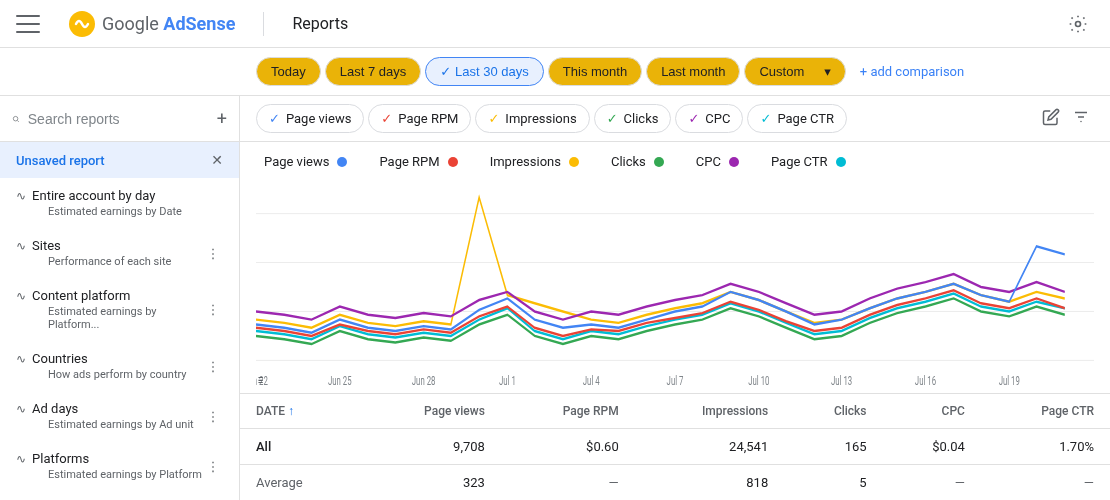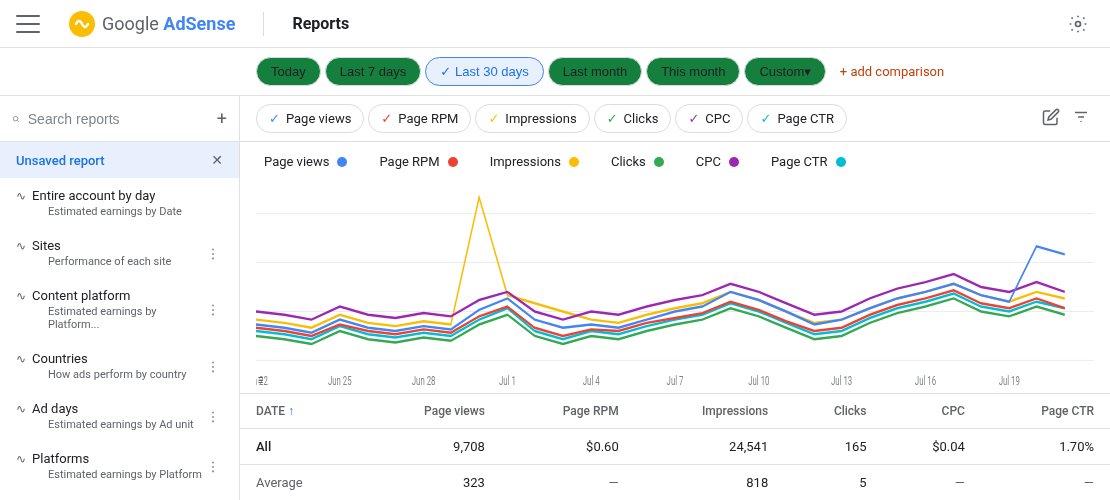--- a/index.html
+++ b/index.html
@@ -14,7 +14,7 @@
     .logo-text { font-size: 18px; color: #5f6368; font-weight: 400; }
     .logo-text strong { color: #4285f4; }
     .topbar-divider { width: 1px; height: 24px; background: #dadce0; }
-    .topbar-title { font-size: 16px; color: #202124; font-weight: 700; }
+    .topbar-title { font-size: 16px; color: #202124; font-weight: 400; }
     .topbar-spacer { flex: 1; }
     .topbar-gear { width: 32px; height: 32px; display: flex; align-items: center; justify-content: center; cursor: pointer; border-radius: 50%; }
 

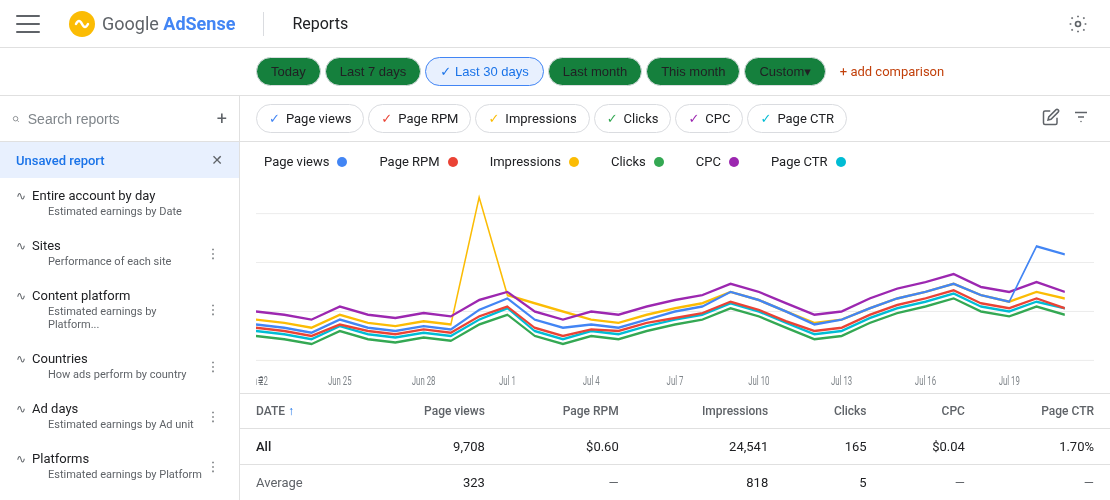--- a/index.html
+++ b/index.html
@@ -20,7 +20,7 @@
 
     
     .date-bar { display: flex; align-items: center; height: 48px; padding: 0 16px 0 256px; gap: 4px; border-bottom: 1px solid #e0e0e0; flex-shrink: 0; }
-    .date-btn { padding: 6px 14px; border: 1px solid #dadce0; border-radius: 20px; cursor: pointer; font-size: 13px; background: #15803d; color: #202124; white-space: nowrap; }
+    .date-btn { padding: 6px 14px; border: 1px solid #dadce0; border-radius: 20px; cursor: pointer; font-size: 13px; background: #eab308; color: #202124; white-space: nowrap; }
     .date-btn.active { background: #e8f0fe; border-color: #4285f4; color: #1a73e8; font-weight: 500; display: flex; align-items: center; gap: 4px; }
     .date-btn-custom { display: flex; align-items: center; gap: 0; }
     .add-comparison { display: flex; align-items: center; gap: 4px; color: #c2410c; font-size: 13px; cursor: pointer; padding: 6px 10px; border-radius: 20px; }

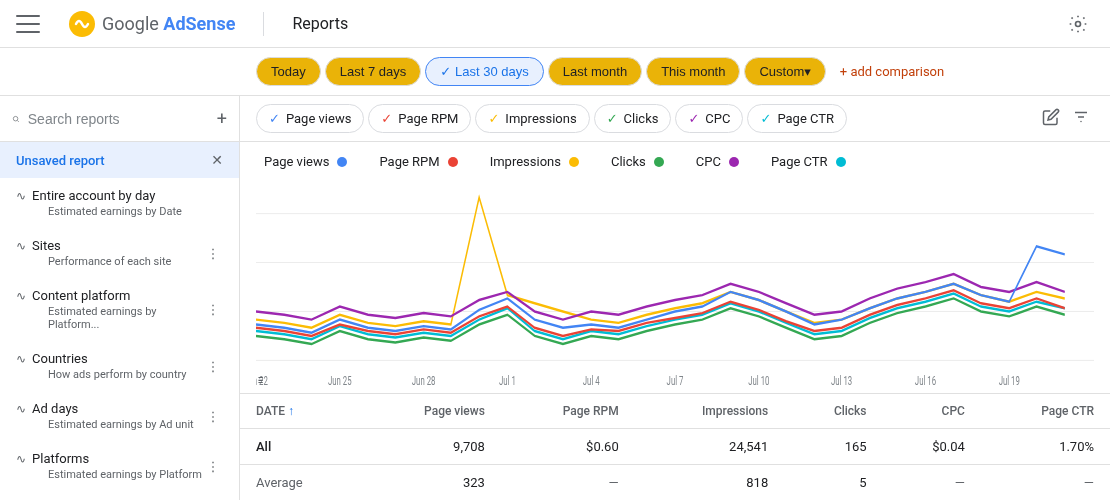--- a/index.html
+++ b/index.html
@@ -103,8 +103,8 @@
     <span>✓</span>
     <span>Last 30 days</span>
   </button>
+  <button class="date-btn">This month</button>
   <button class="date-btn">Last month</button>
-  <button class="date-btn">This month</button>
   <button class="date-btn date-btn-custom">
     <span>Custom</span>
     <span>▾</span>

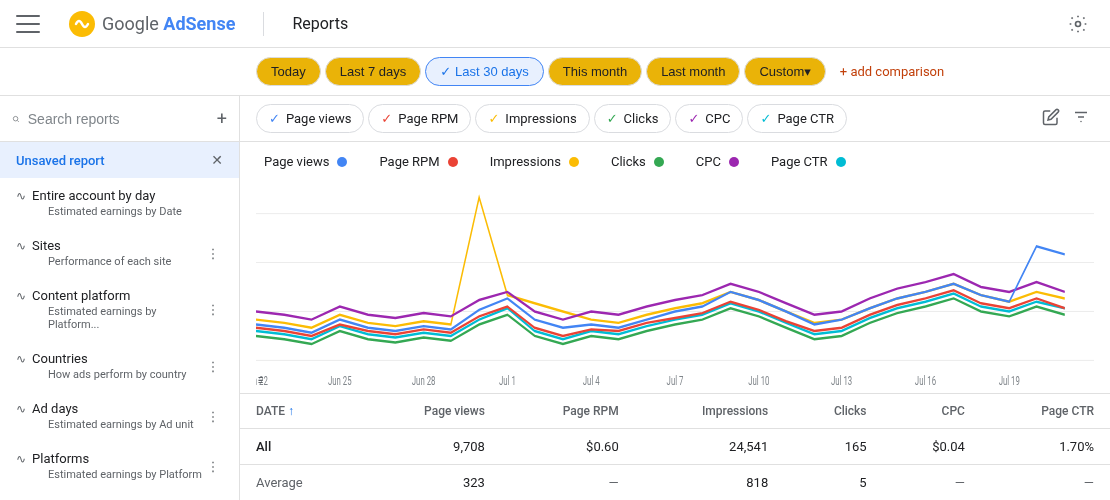--- a/index.html
+++ b/index.html
@@ -22,7 +22,7 @@
     .date-bar { display: flex; align-items: center; height: 48px; padding: 0 16px 0 256px; gap: 4px; border-bottom: 1px solid #e0e0e0; flex-shrink: 0; }
     .date-btn { padding: 6px 14px; border: 1px solid #dadce0; border-radius: 20px; cursor: pointer; font-size: 13px; background: #eab308; color: #202124; white-space: nowrap; }
     .date-btn.active { background: #e8f0fe; border-color: #4285f4; color: #1a73e8; font-weight: 500; display: flex; align-items: center; gap: 4px; }
-    .date-btn-custom { display: flex; align-items: center; gap: 0; }
+    .date-btn-custom { display: flex; align-items: center; gap: 20px; }
     .add-comparison { display: flex; align-items: center; gap: 4px; color: #c2410c; font-size: 13px; cursor: pointer; padding: 6px 10px; border-radius: 20px; }
 
     

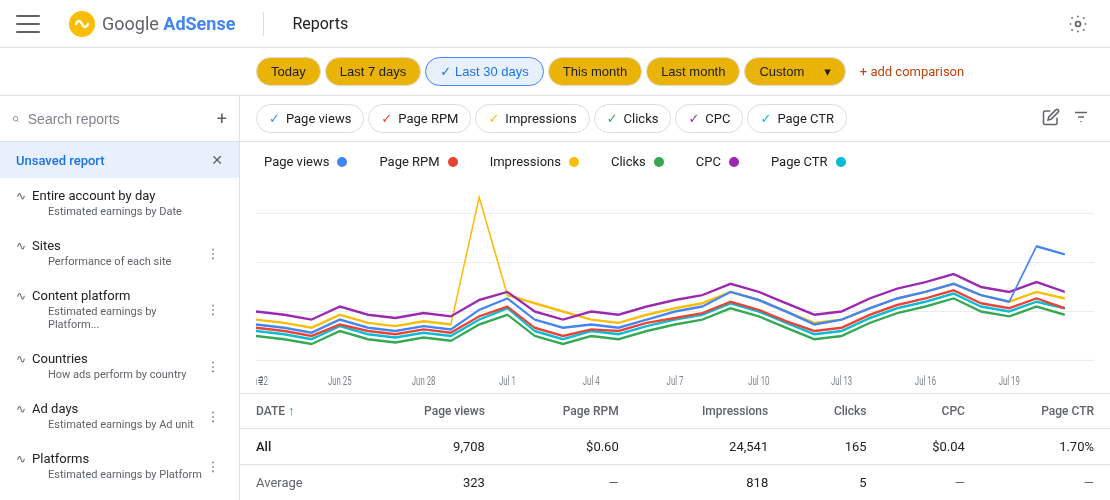--- a/index.html
+++ b/index.html
@@ -23,7 +23,7 @@
     .date-btn { padding: 6px 14px; border: 1px solid #dadce0; border-radius: 20px; cursor: pointer; font-size: 13px; background: #eab308; color: #202124; white-space: nowrap; }
     .date-btn.active { background: #e8f0fe; border-color: #4285f4; color: #1a73e8; font-weight: 500; display: flex; align-items: center; gap: 4px; }
     .date-btn-custom { display: flex; align-items: center; gap: 20px; }
-    .add-comparison { display: flex; align-items: center; gap: 4px; color: #c2410c; font-size: 13px; cursor: pointer; padding: 6px 10px; border-radius: 20px; }
+    .add-comparison { display: flex; align-items: center; gap: 4px; color: #3b82f6; font-size: 13px; cursor: pointer; padding: 6px 10px; border-radius: 20px; }
 
     
     .main-content { display: flex; flex: 1; overflow: hidden; }

